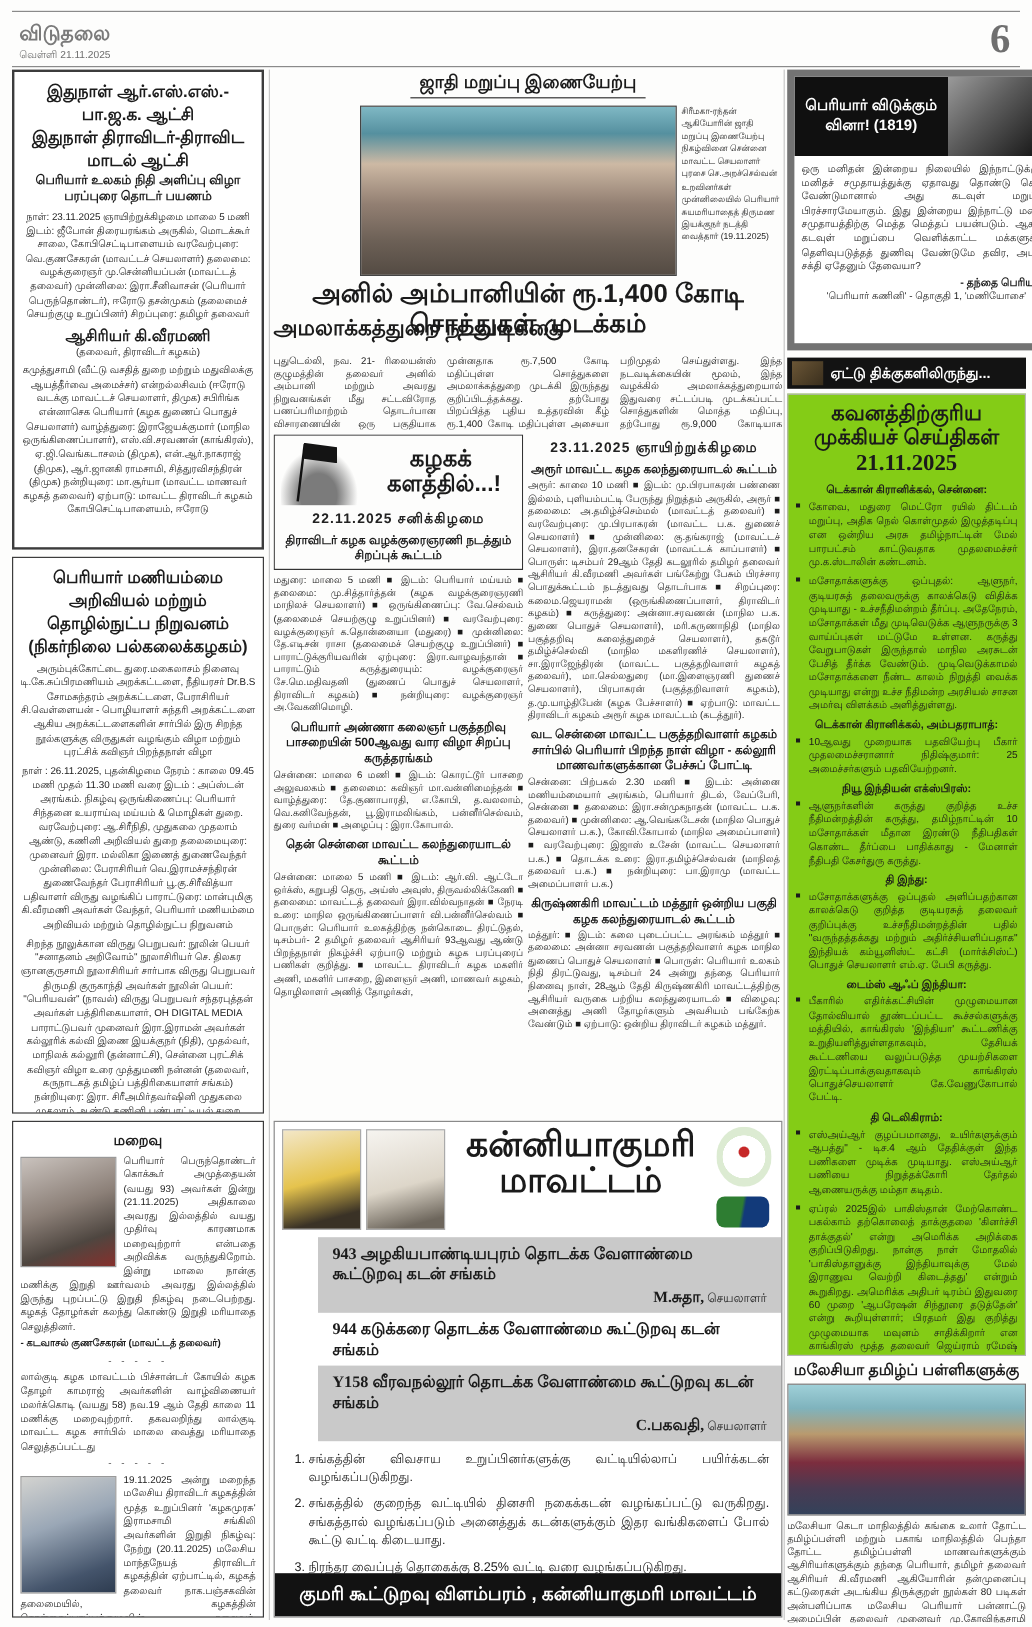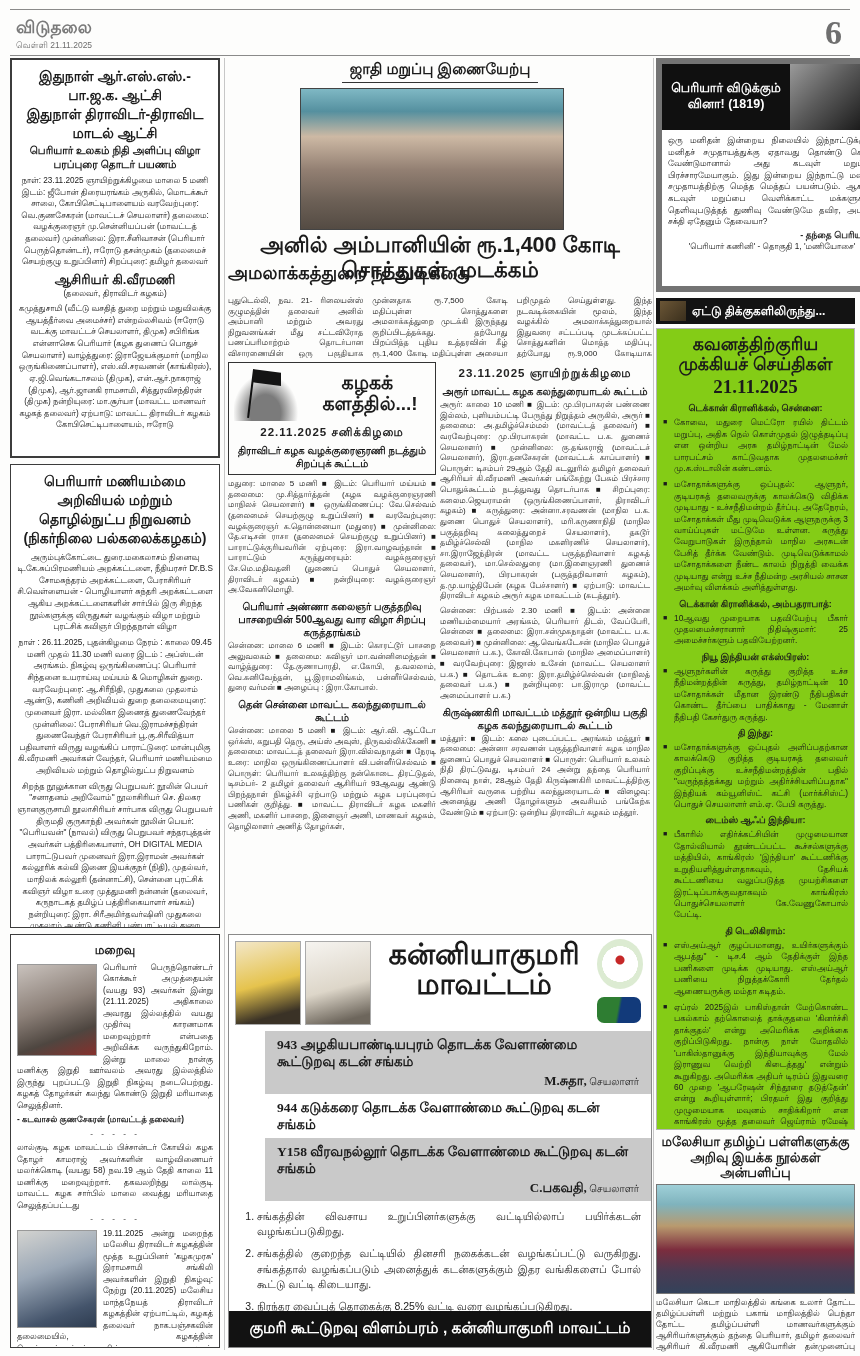--- a/index.html
+++ b/index.html
@@ -165,6 +165,7 @@
     <span>ஜாதி மறுப்பு இணையேற்பு</span>
   </div>
   <div class="gphoto"></div>
+  <div class="pscap">சிரீமகா-ரந்தன் ஆகியோரின் ஜாதி மறுப்பு இணையேற்பு நிகழ்வினை சென்னை மாவட்ட செயலாளர் புரசை செ.அறச்செல்வன் உறவினர்கள் முன்னிலையில் பெரியார் சுயமரியாதைத் திருமண இயக்குநர் நடத்தி வைத்தார் (19.11.2025)</div>
 
   <div class="headline">அனில் அம்பானியின் ரூ.1,400 கோடி சொத்துகள் முடக்கம்</div>
   <div class="subhead">அமலாக்கத்துறை நடவடிக்கை</div>

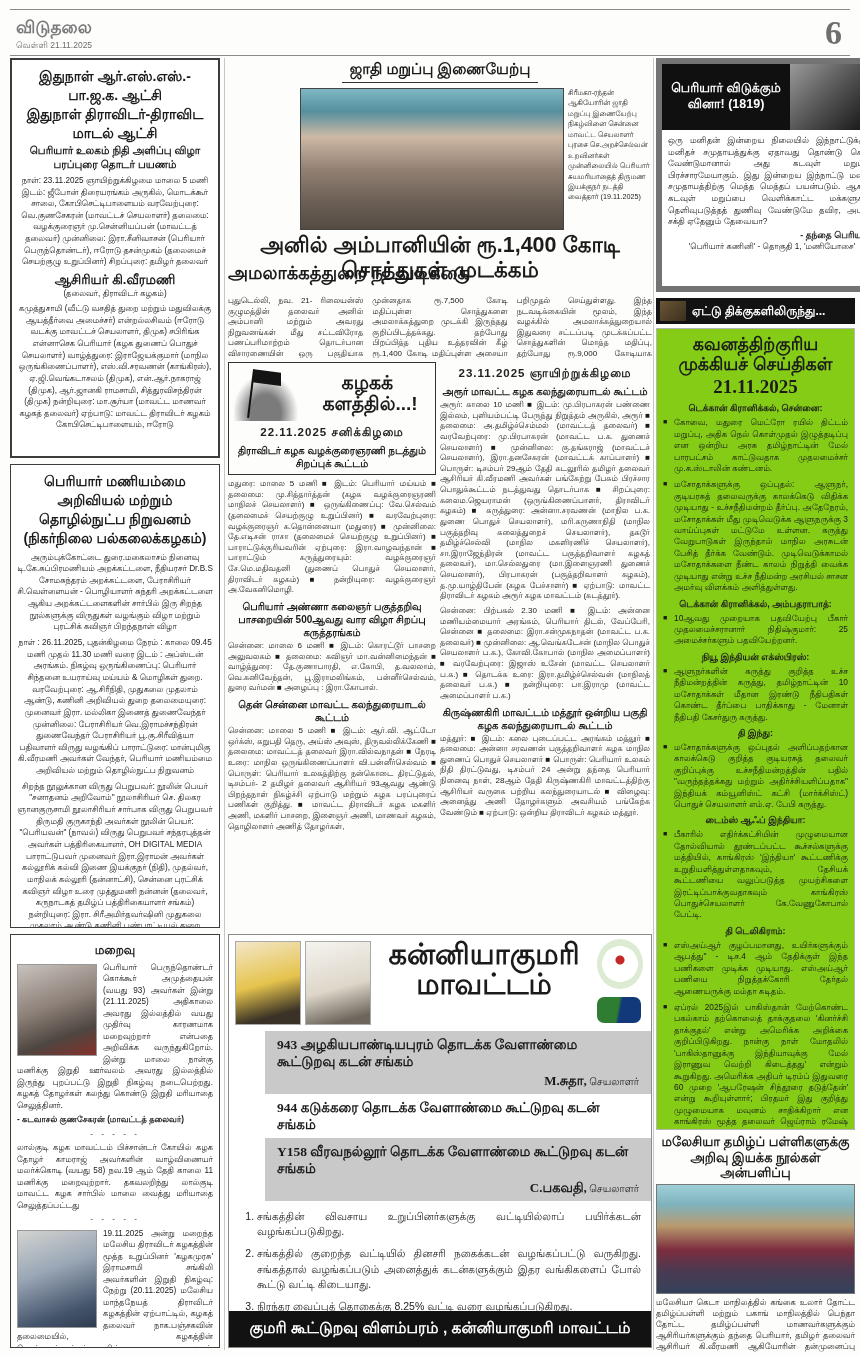--- a/index.html
+++ b/index.html
@@ -198,6 +198,7 @@
     <div class="anndate">23.11.2025 ஞாயிற்றுக்கிழமை</div>
     <div class="annh">அரூர் மாவட்ட கழக கலந்துரையாடல் கூட்டம்</div>
     <div class="annb">அரூர்: காலை 10 மணி ■ இடம்: மு.பிரபாகரன் பண்ணை இல்லம், புளியம்பட்டி பேருந்து நிறுத்தம் அருகில், அரூர் ■ தலைமை: அ.தமிழ்ச்செம்மல் (மாவட்டத் தலைவர்) ■ வரவேற்புரை: மு.பிரபாகரன் (மாவட்ட ப.க. துணைச் செயலாளர்) ■ முன்னிலை: கு.தங்கராஜ் (மாவட்டச் செயலாளர்), இரா.தனசேகரன் (மாவட்டக் காப்பாளர்) ■ பொருள்: டிசம்பர் 29ஆம் தேதி கடலூரில் தமிழர் தலைவர் ஆசிரியர் கி.வீரமணி அவர்கள் பங்கேற்று பேசும் பிரச்சார பொதுக்கூட்டம் நடத்துவது தொடர்பாக ■ சிறப்புரை: கலைம.ஜெயராமன் (ஒருங்கிணைப்பாளர், திராவிடர் கழகம்) ■ கருத்துரை: அன்னா.சரவணன் (மாநில ப.க. துணை பொதுச் செயலாளர்), மரி.கருணாநிதி (மாநில பகுத்தறிவு கலைத்துறைச் செயலாளர்), தகடூர் தமிழ்ச்செல்வி (மாநில மகளிரணிச் செயலாளர்), சா.இராஜேந்திரன் (மாவட்ட பகுத்தறிவாளர் கழகத் தலைவர்), மா.செல்லதுரை (மா.இளைஞரணி துணைச் செயலாளர்), பிரபாகரன் (பகுத்தறிவாளர் கழகம்), த.மு.யாழ்திபேன் (கழக பேச்சாளர்) ■ ஏற்பாடு: மாவட்ட திராவிடர் கழகம் அரூர் கழக மாவட்டம் (கடத்தூர்).</div>
+    <div class="annh">வட சென்னை மாவட்ட பகுத்தறிவாளர் கழகம் சார்பில் பெரியார் பிறந்த நாள் விழா - கல்லூரி மாணவர்களுக்கான பேச்சுப் போட்டி</div>
     <div class="annb">சென்னை: பிற்பகல் 2.30 மணி ■ இடம்: அன்னை மணியம்மையார் அரங்கம், பெரியார் திடல், வேப்பேரி, சென்னை ■ தலைமை: இரா.சன்முகநாதன் (மாவட்ட ப.க. தலைவர்) ■ முன்னிலை: ஆ.வெங்கடேசன் (மாநில பொதுச் செயலாளர் ப.க.), கோவி.கோபால் (மாநில அமைப்பாளர்) ■ வரவேற்புரை: இஜாஸ் உசேன் (மாவட்ட செயலாளர் ப.க.) ■ தொடக்க உரை: இரா.தமிழ்ச்செல்வன் (மாநிலத் தலைவர் ப.க.) ■ நன்றியுரை: பா.இராமு (மாவட்ட அமைப்பாளர் ப.க.)</div>
     <div class="annh">கிருஷ்ணகிரி மாவட்டம் மத்தூர் ஒன்றிய பகுதி கழக கலந்துரையாடல் கூட்டம்</div>
     <div class="annb">மத்தூர்: ■ இடம்: கலை புடைப்பட்ட அரங்கம் மத்தூர் ■ தலைமை: அன்னா சரவணன் பகுத்தறிவாளர் கழக மாநில துணைப் பொதுச் செயலாளர் ■ பொருள்: பெரியார் உலகம் நிதி திரட்டுவது, டிசம்பர் 24 அன்று தந்தை பெரியார் நினைவு நாள், 28ஆம் தேதி கிருஷ்ணகிரி மாவட்டத்திற்கு ஆசிரியர் வருகை பற்றிய கலந்துரையாடல் ■ விழைவு: அனைத்து அணி தோழர்களும் அவசியம் பங்கேற்க வேண்டும் ■ ஏற்பாடு: ஒன்றிய திராவிடர் கழகம் மத்தூர்.</div>

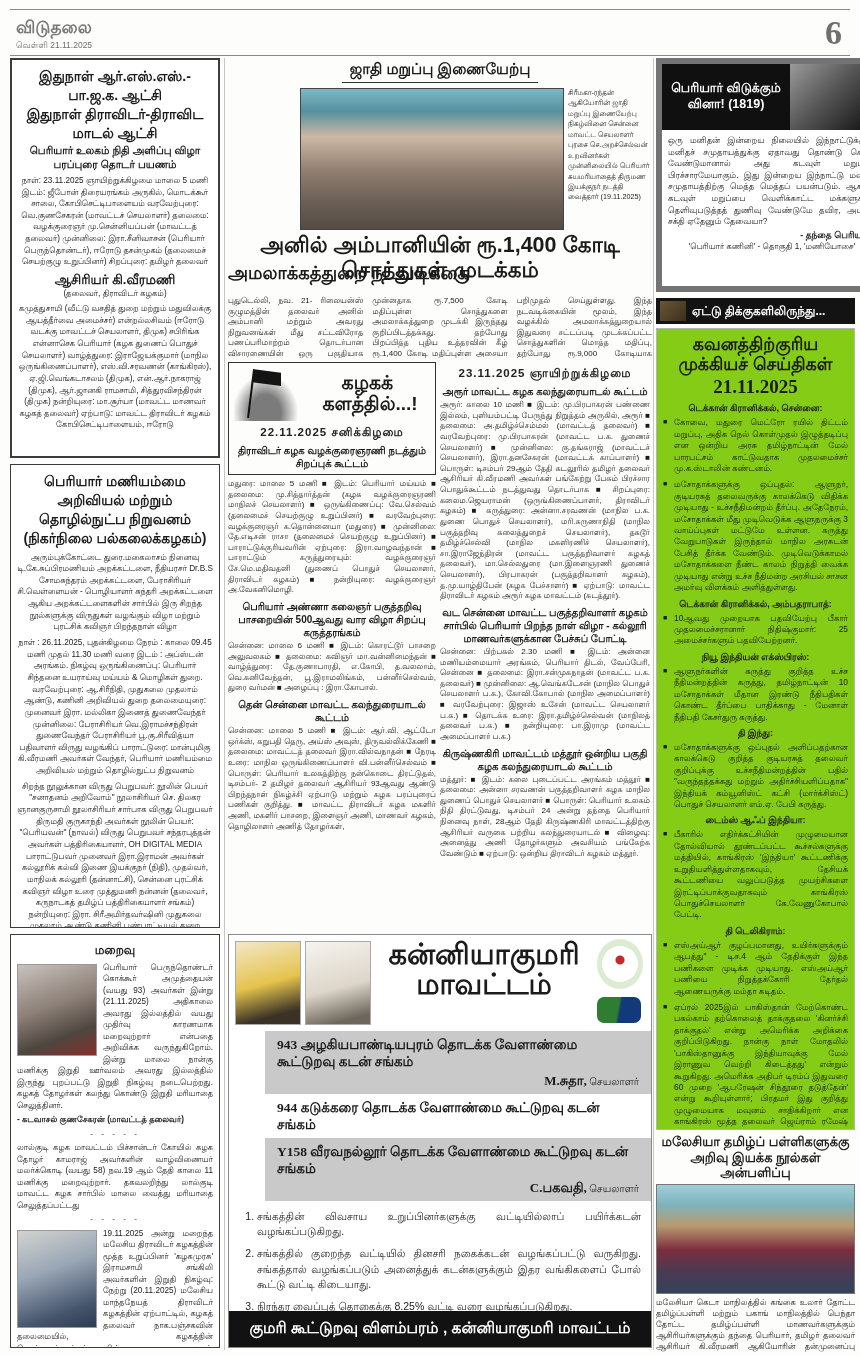--- a/index.html
+++ b/index.html
@@ -272,7 +272,6 @@
 
   <div class="mal">
     <div class="maltitle">மலேசியா தமிழ்ப் பள்ளிகளுக்கு</div>
-    <div class="maltitle">அறிவு இயக்க நூல்கள் அன்பளிப்பு</div>
     <div class="malphoto"></div>
     <div class="malcap">மலேசியா கெடா மாநிலத்தில் கங்கை உலார் தோட்ட தமிழ்ப்பள்ளி மற்றும் பகாங் மாநிலத்தில் பெந்தா தோட்ட தமிழ்ப்பள்ளி மாணவர்களுக்கும் ஆசிரியர்களுக்கும் தந்தை பெரியார், தமிழர் தலைவர் ஆசிரியர் கி.வீரமணி ஆகியோரின் தன்முனைப்பு கட்டுரைகள் அடங்கிய திருக்குறள் நூல்கள் 80 படிகள் அன்பளிப்பாக மலேசிய பெரியார் பன்னாட்டு அமைப்பின் தலைவர் முனைவர் மு.கோவிந்தசாமி வழங்கினார்.</div>
   </div>

